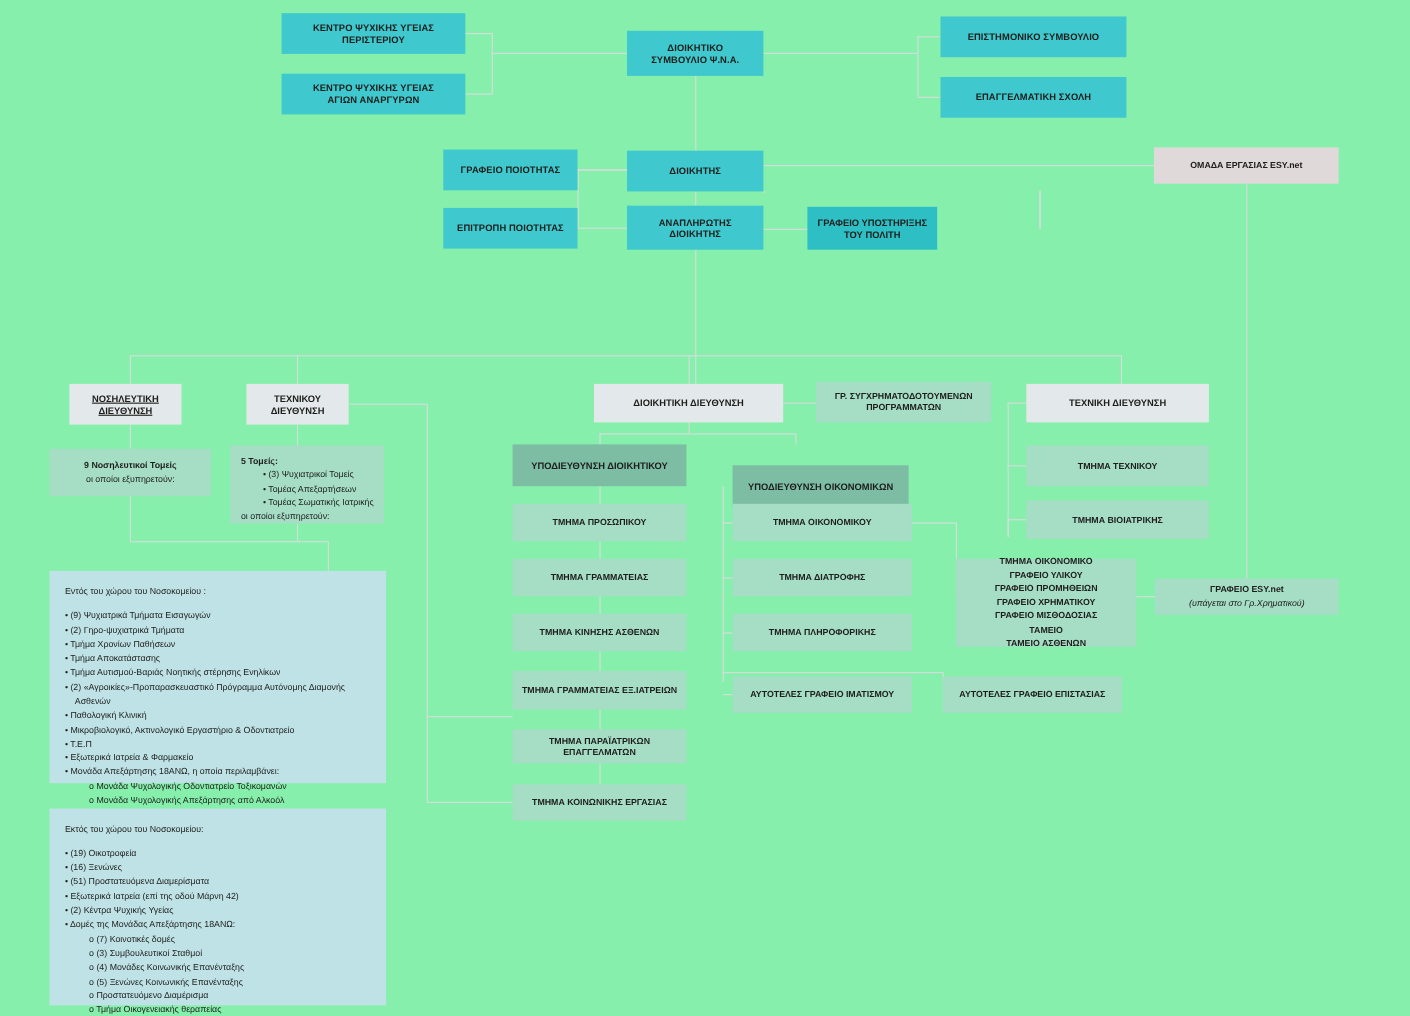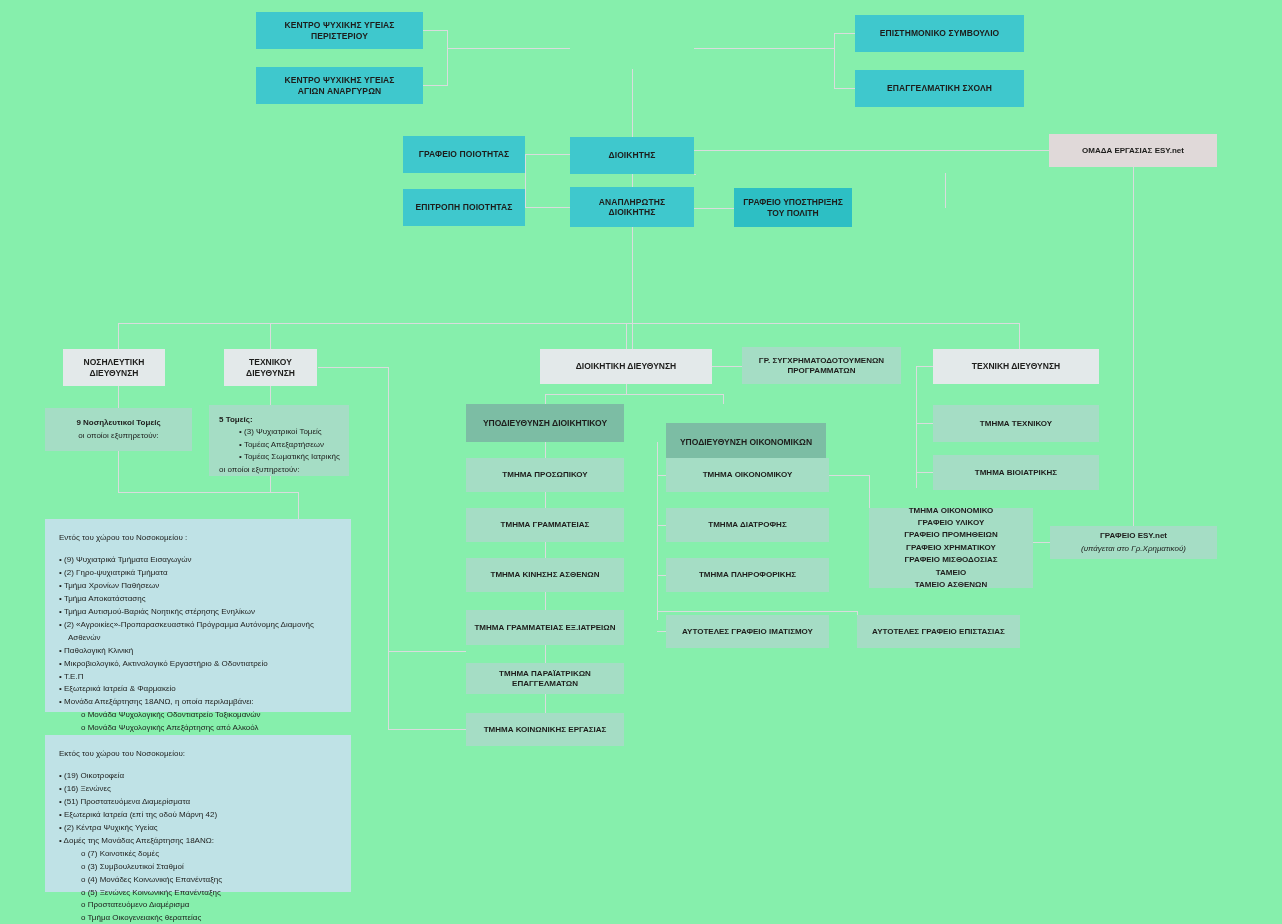--- a/index.html
+++ b/index.html
@@ -190,6 +190,10 @@
   <div class="node teal" style="left:256px;top:67px;width:167px;height:37px;">
     <span style="white-space:pre-line;">ΚΕΝΤΡΟ ΨΥΧΙΚΗΣ ΥΓΕΙΑΣ
 ΑΓΙΩΝ ΑΝΑΡΓΥΡΩΝ</span>
+  </div>
+  <div class="node teal" style="left:570px;top:28px;width:124px;height:41px;">
+    <span style="white-space:pre-line;">ΔΙΟΙΚΗΤΙΚΟ
+ΣΥΜΒΟΥΛΙΟ Ψ.Ν.Α.</span>
   </div>
   <div class="node teal" style="left:855px;top:15px;width:169px;height:37px;">
     <span>ΕΠΙΣΤΗΜΟΝΙΚΟ ΣΥΜΒΟΥΛΙΟ</span>

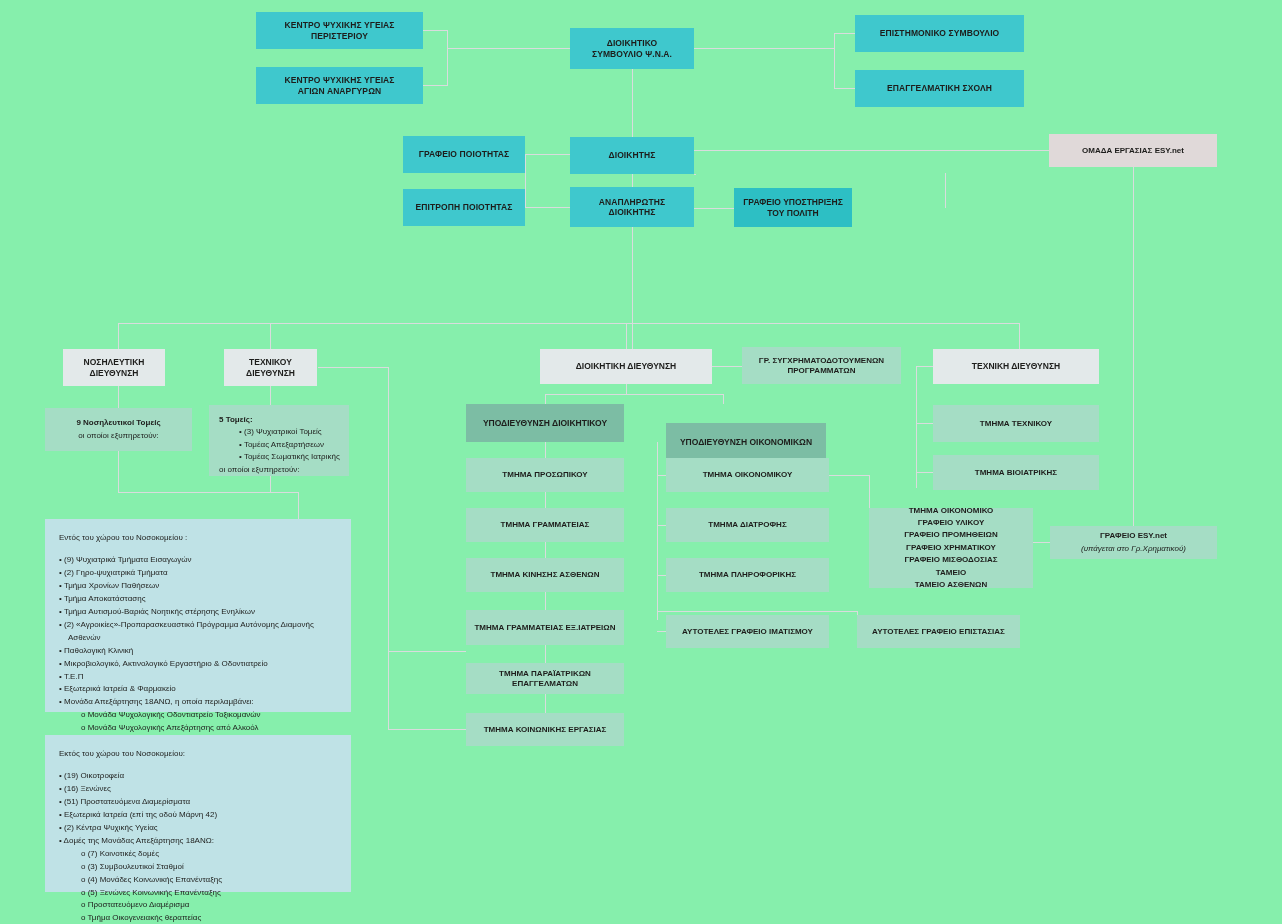--- a/index.html
+++ b/index.html
@@ -224,7 +224,7 @@
   </div>
 
   <div class="node grey" style="left:63px;top:349px;width:102px;height:37px;">
-    <span style="white-space:pre-line;">ΝΟΣΗΛΕΥΤΙΚΗ
+    <span style="white-space:pre-line;text-decoration:underline;">ΝΟΣΗΛΕΥΤΙΚΗ
 ΔΙΕΥΘΥΝΣΗ</span>
   </div>
   <div class="node grey" style="left:224px;top:349px;width:93px;height:37px;">

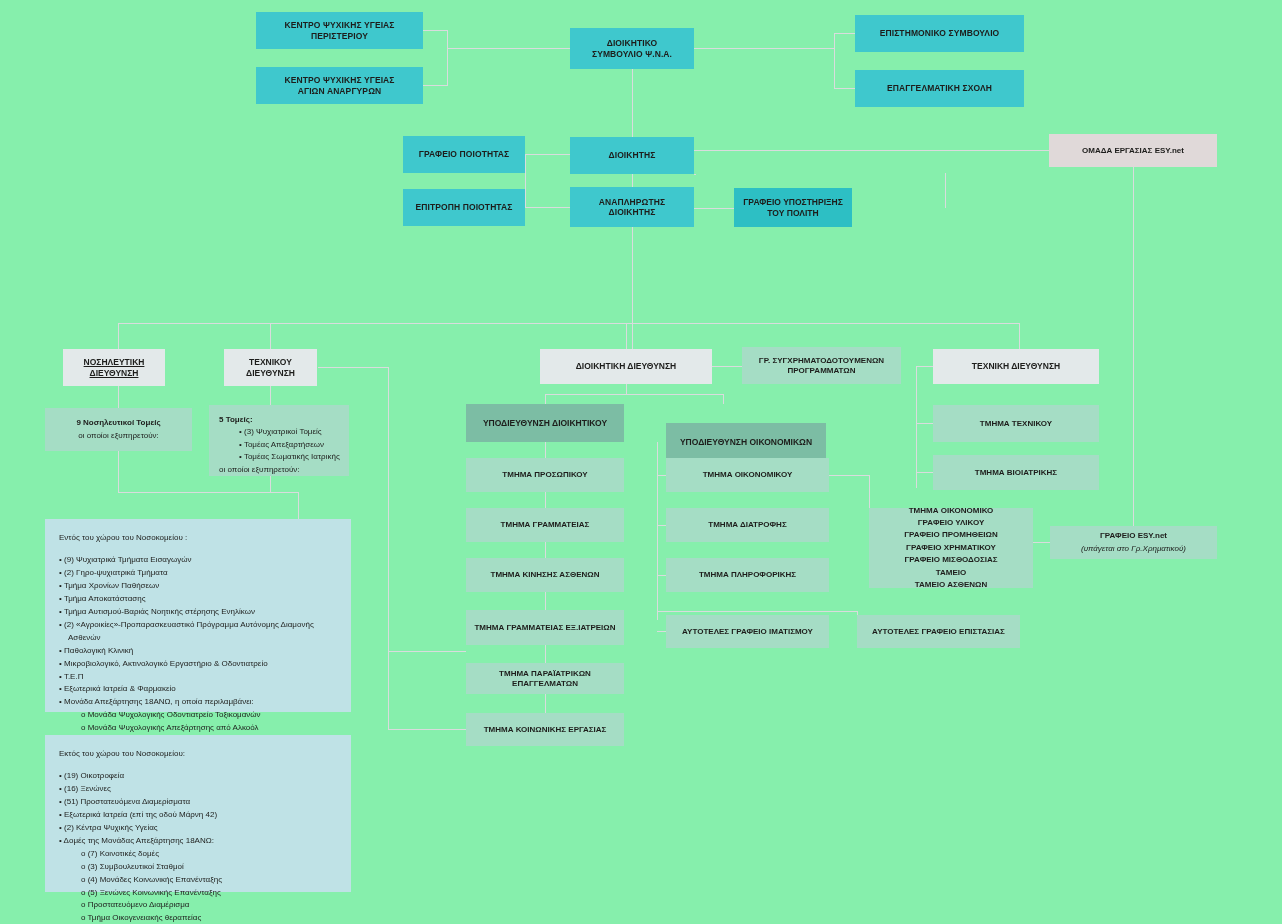--- a/index.html
+++ b/index.html
@@ -282,7 +282,7 @@
     </div>
   </div>
 
-  <div class="node blue-pale txtblock" style="left:45px;top:735px;width:306px;height:157px;">
+  <div class="node blue-pale txtblock" style="left:45px;top:735px;width:306px;height:179px;">
     <div style="width:100%;">
       <span class="hd">Εκτός του χώρου του Νοσοκομείου:</span>
       <ul id="outside-list">

